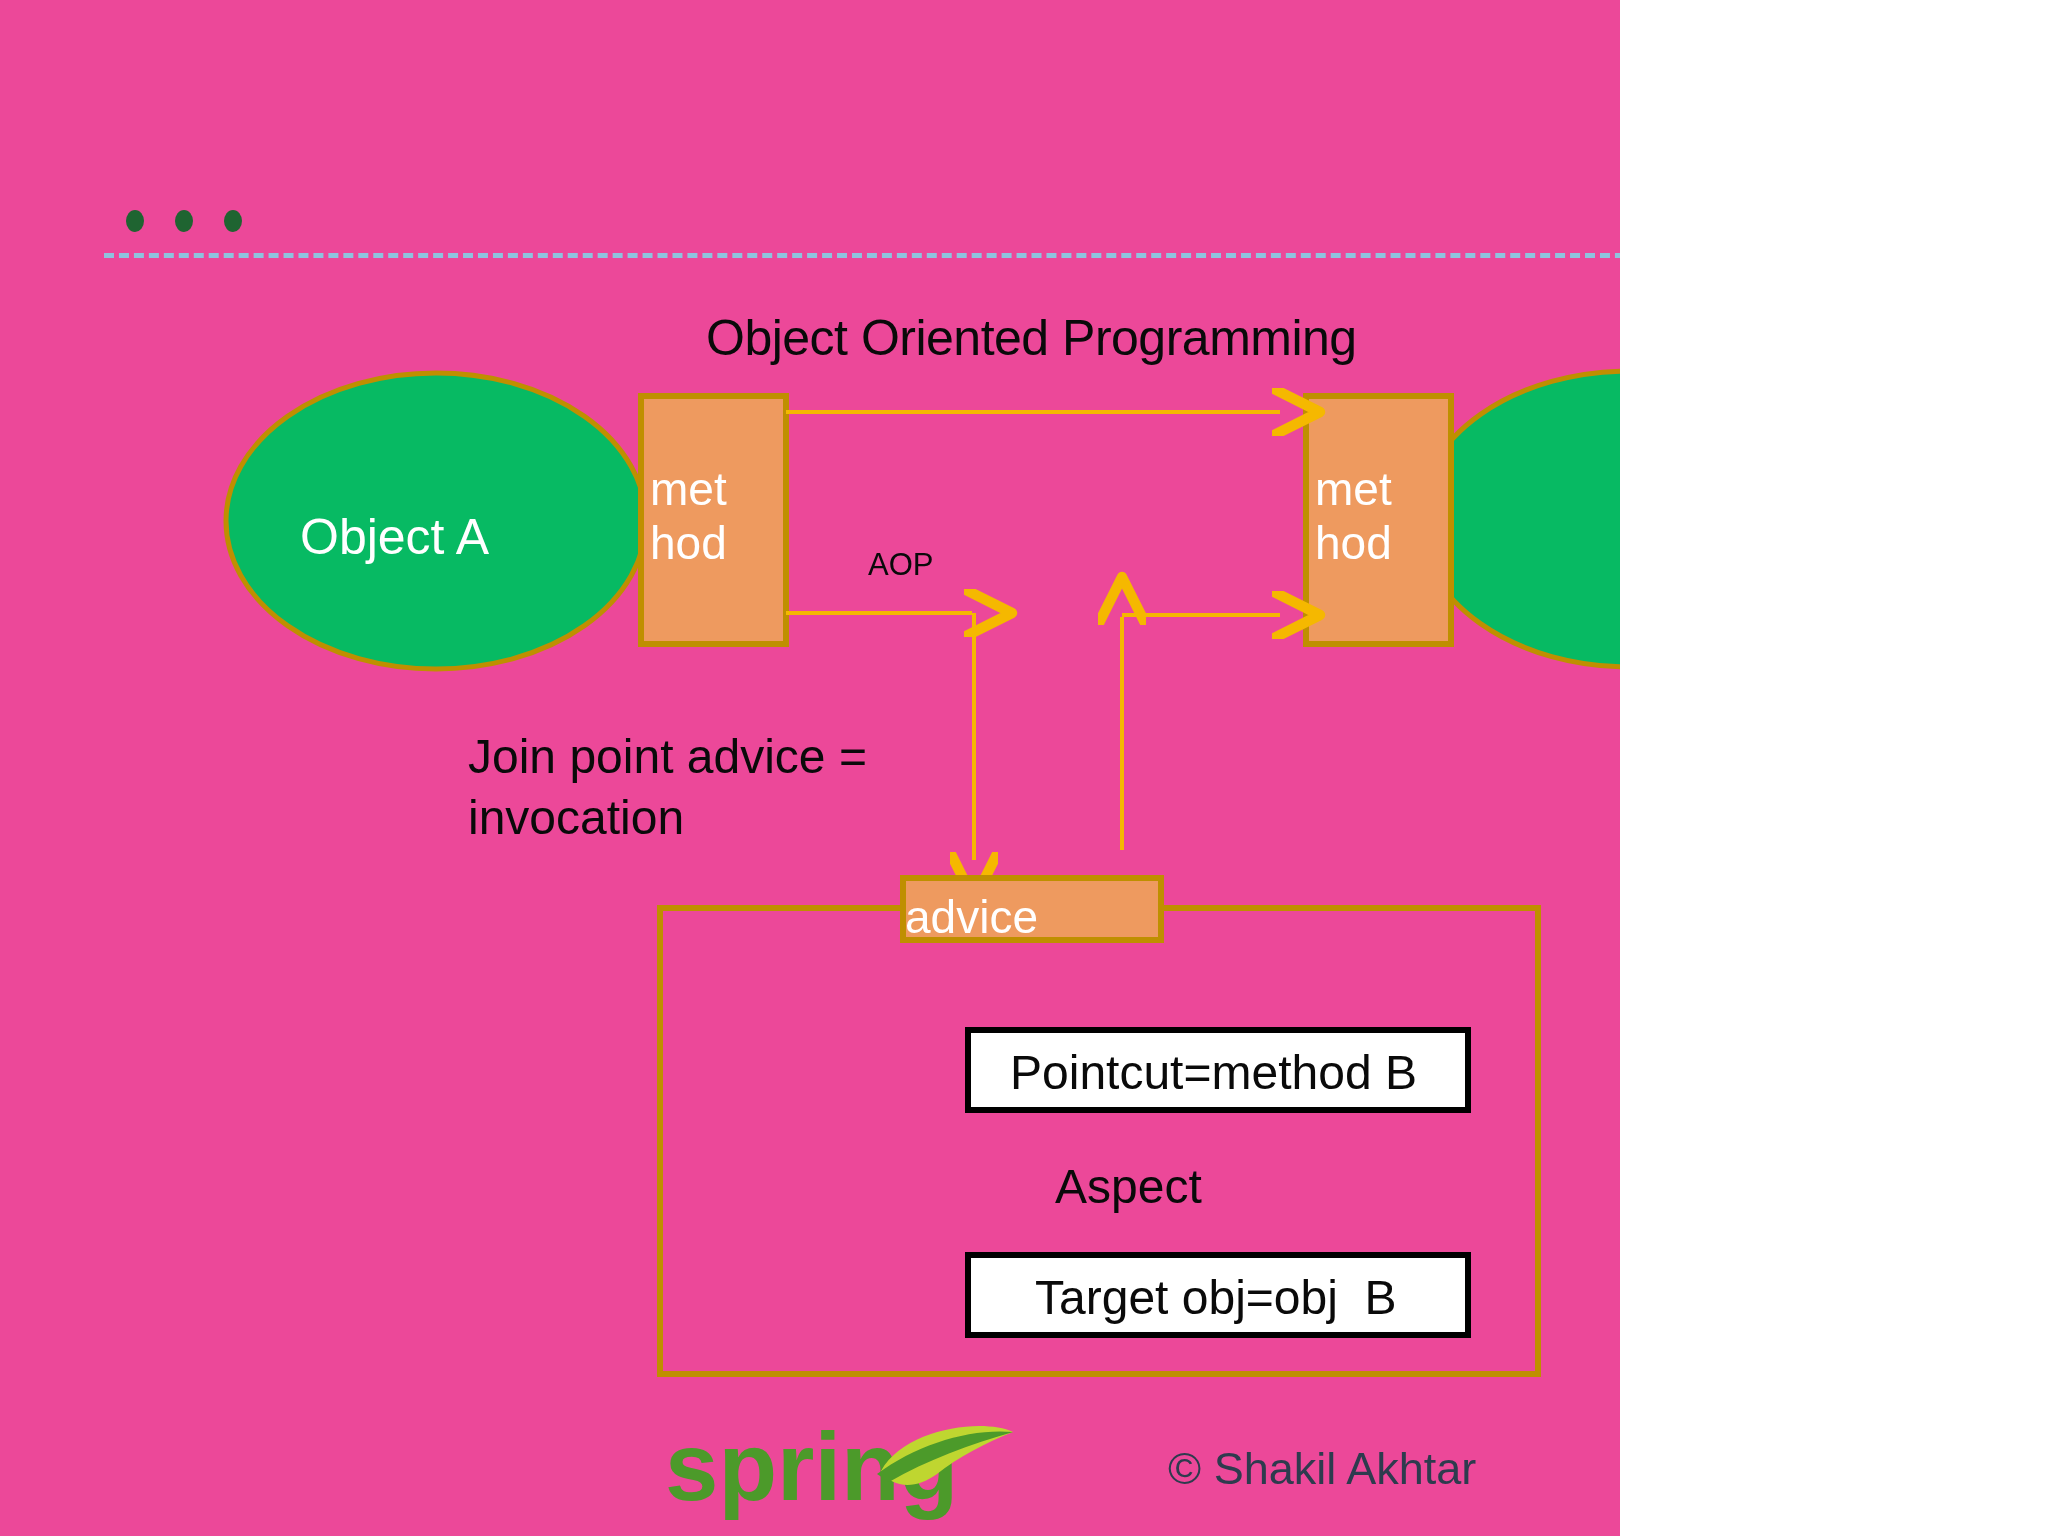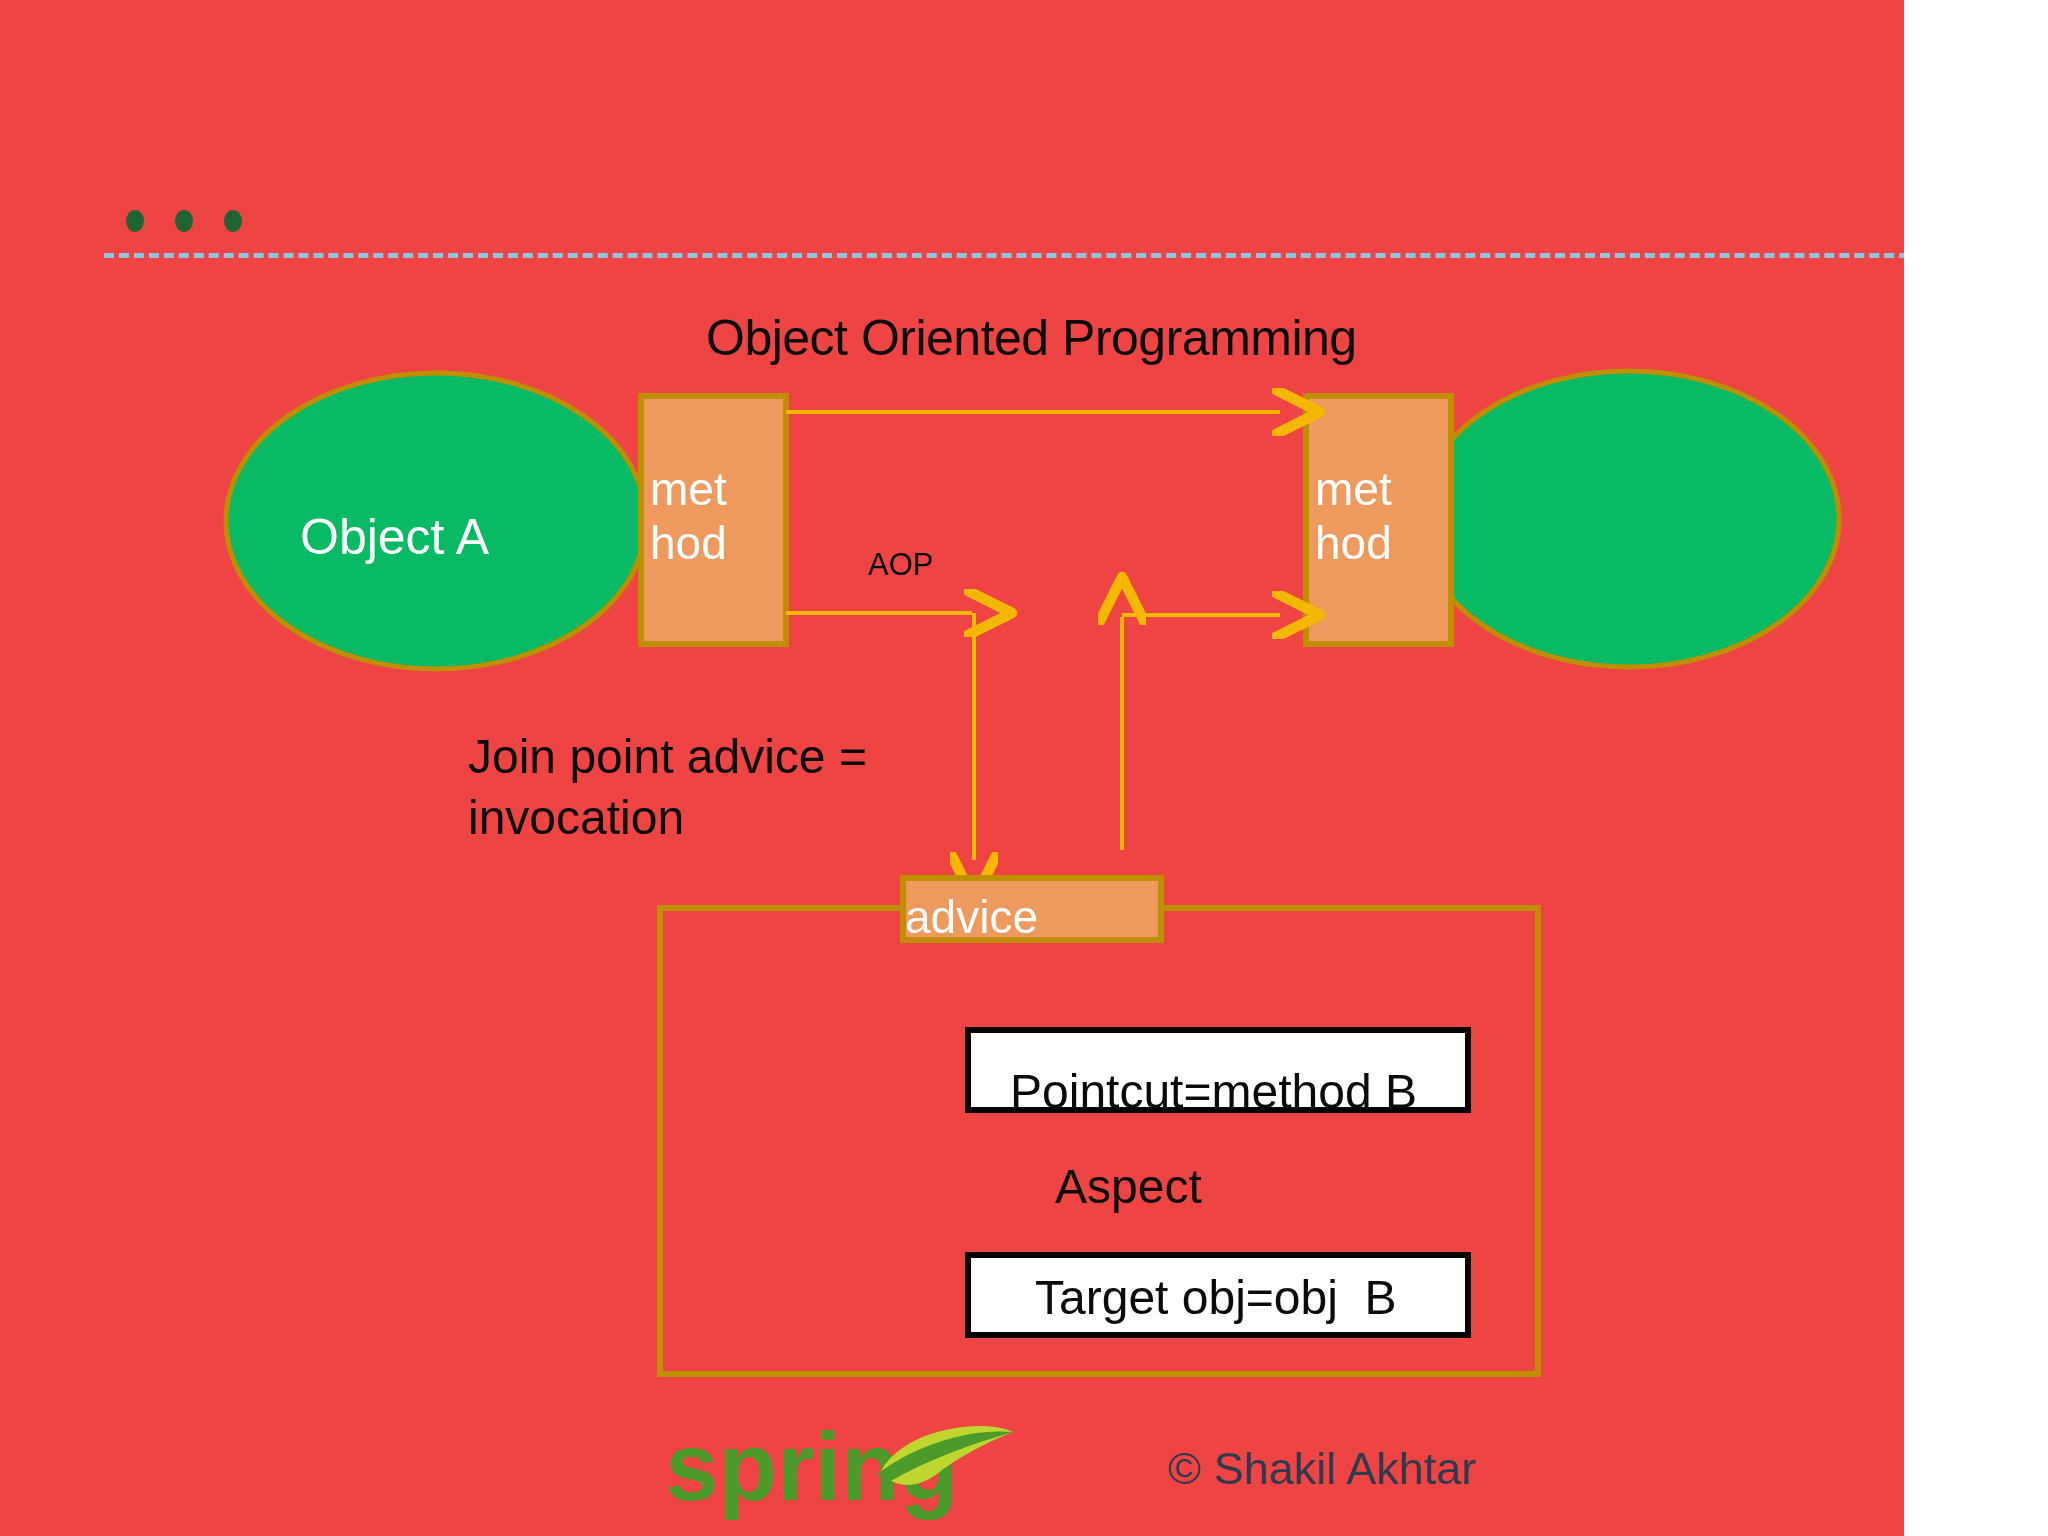--- a/index.html
+++ b/index.html
@@ -12,9 +12,9 @@
   }
   #slide {
     position: relative;
-    width: 1904px;
+    width: 1620px;
     height: 1536px;
-    background: #ef4444;
+    background: #ec4899;
     overflow: hidden;
   }
   

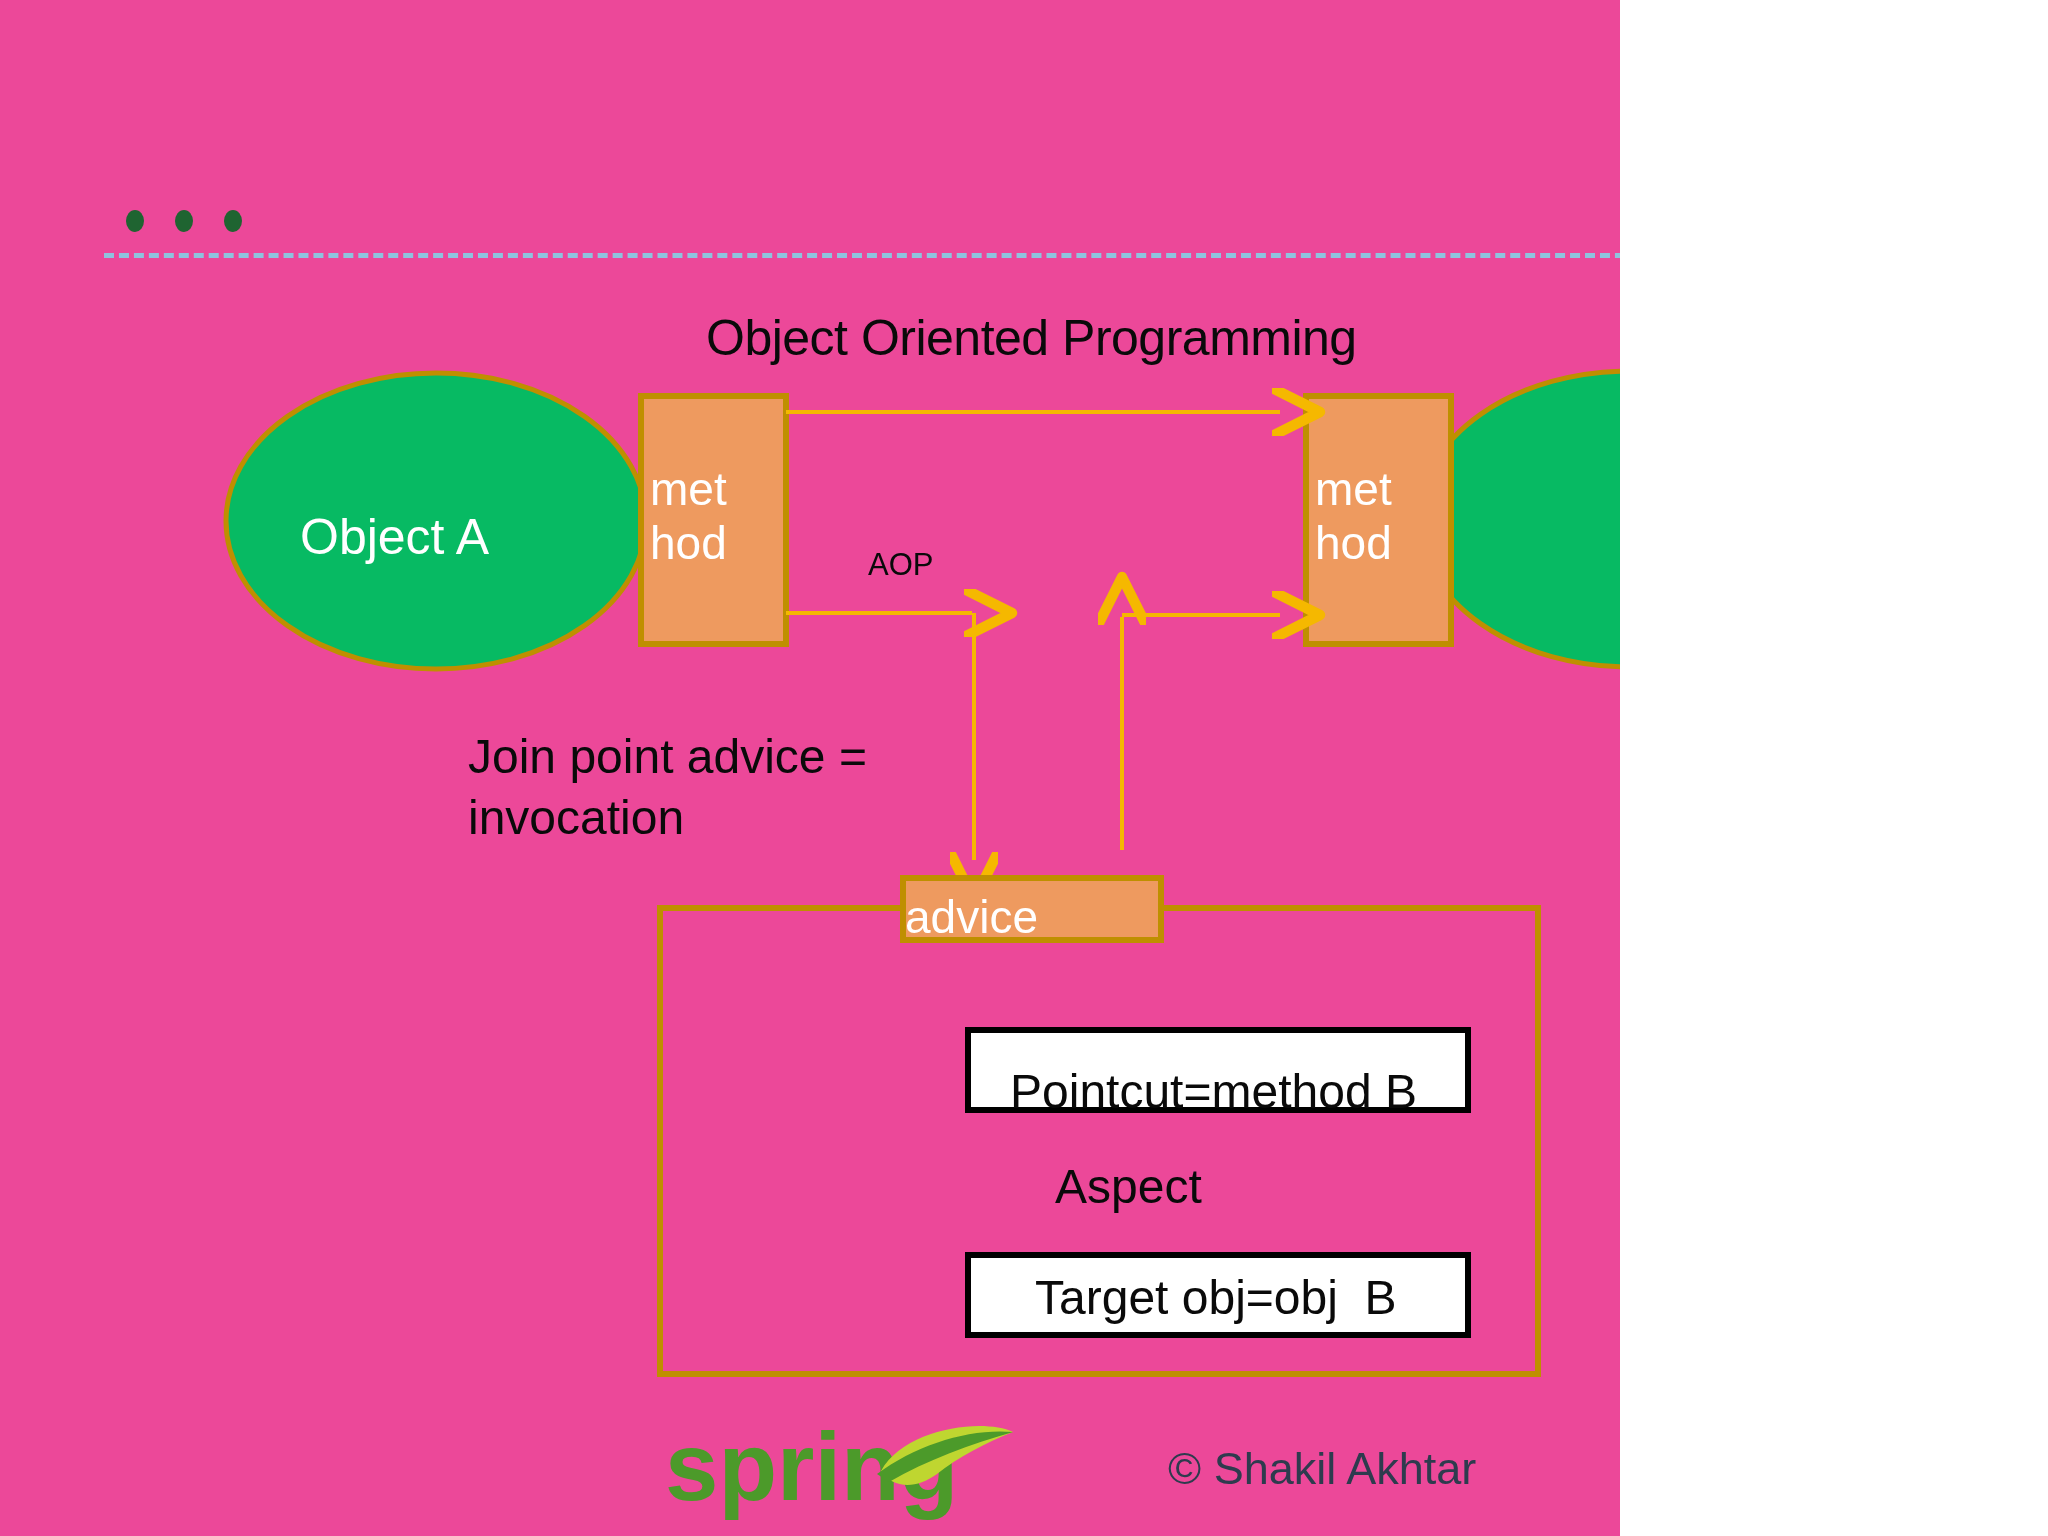--- a/index.html
+++ b/index.html
@@ -81,7 +81,6 @@
     left: 1010px;
     top: 1046px;
     font-size: 48px;
-    margin-top: 19px;
   }
   #target-label {
     left: 1035px;

